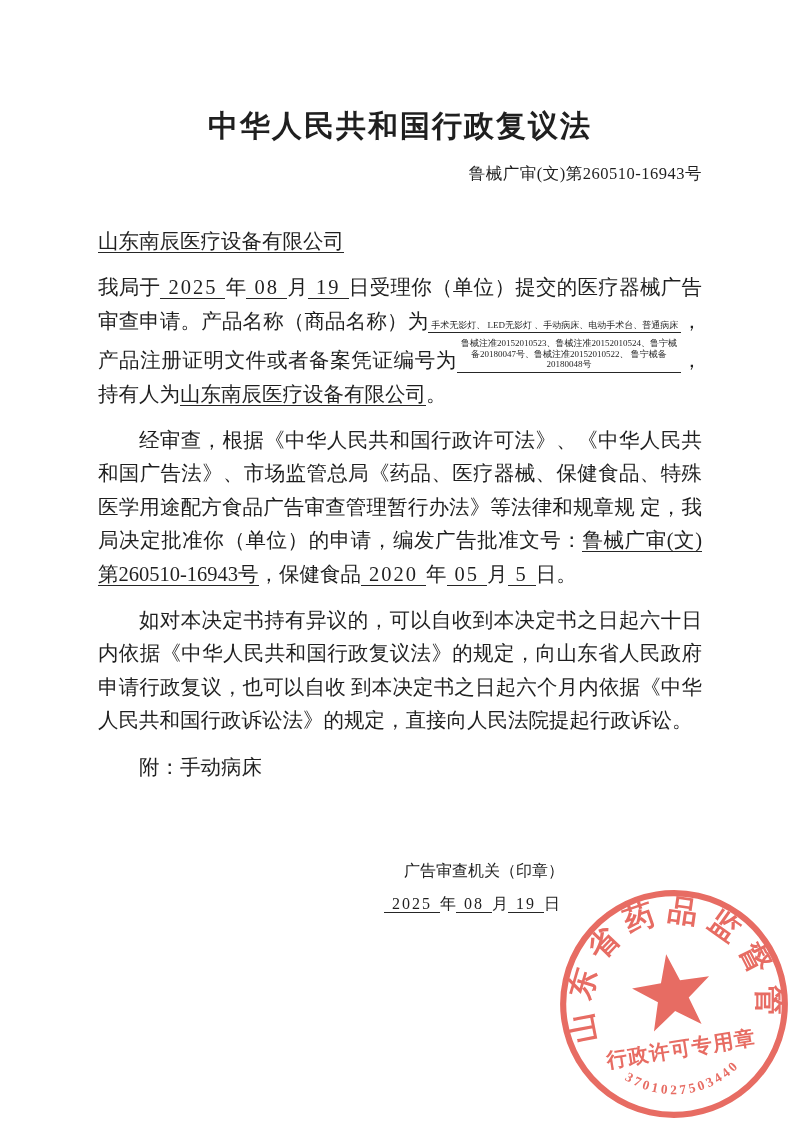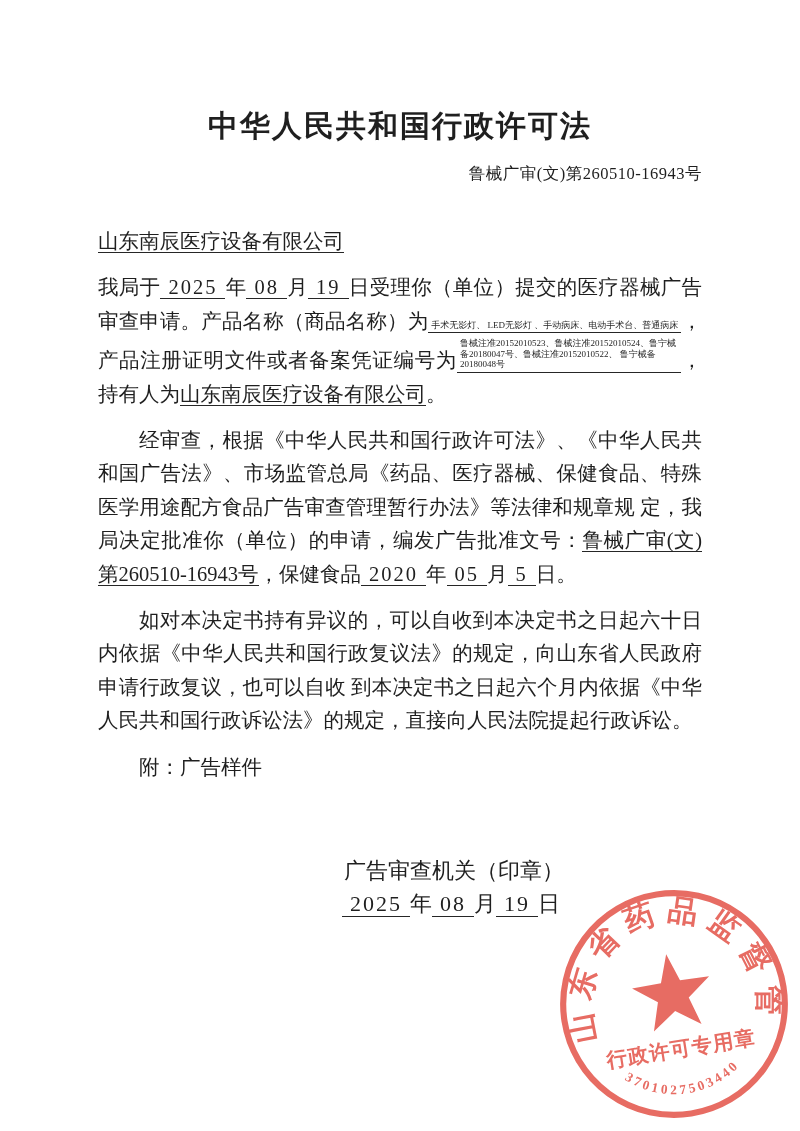--- a/index.html
+++ b/index.html
@@ -63,7 +63,7 @@
 
 <div class="page">
 
-  <h1 class="title">中华人民共和国行政许可法</h1>
+  <h1 class="title">中华人民共和国行政复议法</h1>
 
   <div class="doc-number">鲁械广审(文)第260510-16943号</div>
 

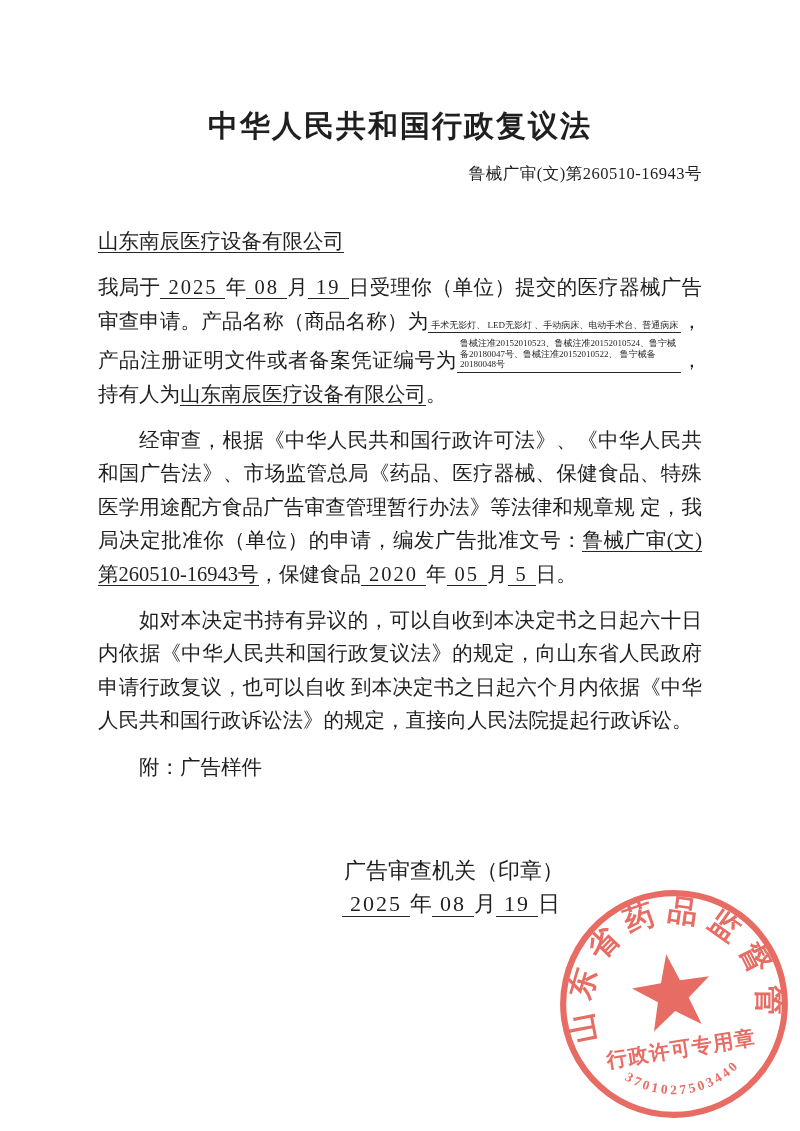--- a/index.html
+++ b/index.html
@@ -37,7 +37,7 @@
   .small-fill {
     display:inline-block; font-size:9px; line-height:10.5px;
     border-bottom:1.5px solid #262626;
-    padding:0 3px 2px; vertical-align:baseline; text-align:left;
+    padding:0 3px 2px; vertical-align:baseline; text-align:center;
     text-indent:0;
   }
   .small-fill.wide { max-width:224px;font-family:Liberation Serif, serif; }

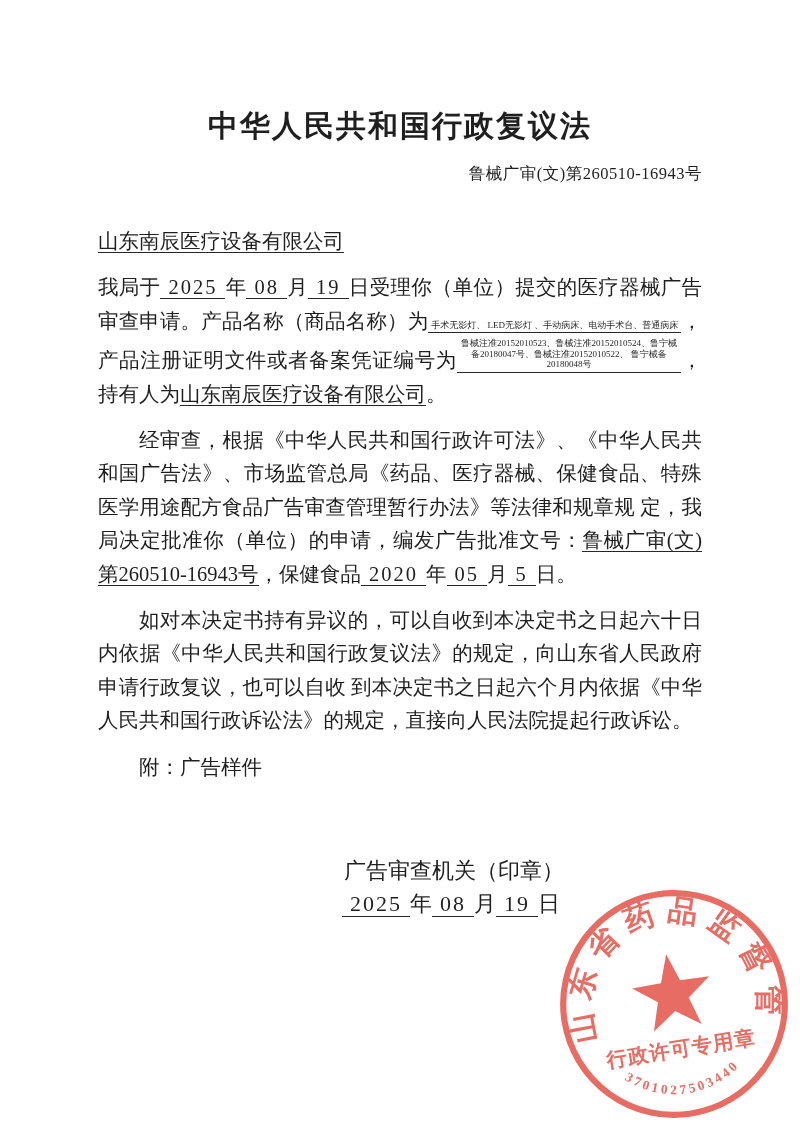--- a/index.html
+++ b/index.html
@@ -77,7 +77,7 @@
 
     <p class="para indent">如对本决定书持有异议的，可以自收到本决定书之日起六十日内依据《中华人民共和国行政复议法》的规定，向山东省人民政府申请行政复议，也可以自收 到本决定书之日起六个月内依据《中华人民共和国行政诉讼法》的规定，直接向人民法院提起行政诉讼。</p>
 
-    <p class="para attachment">附：广告样件</p>
+    <p class="para attachment">附：手动病床</p>
 
     <div class="signature">
       <div>广告审查机关（印章）</div>

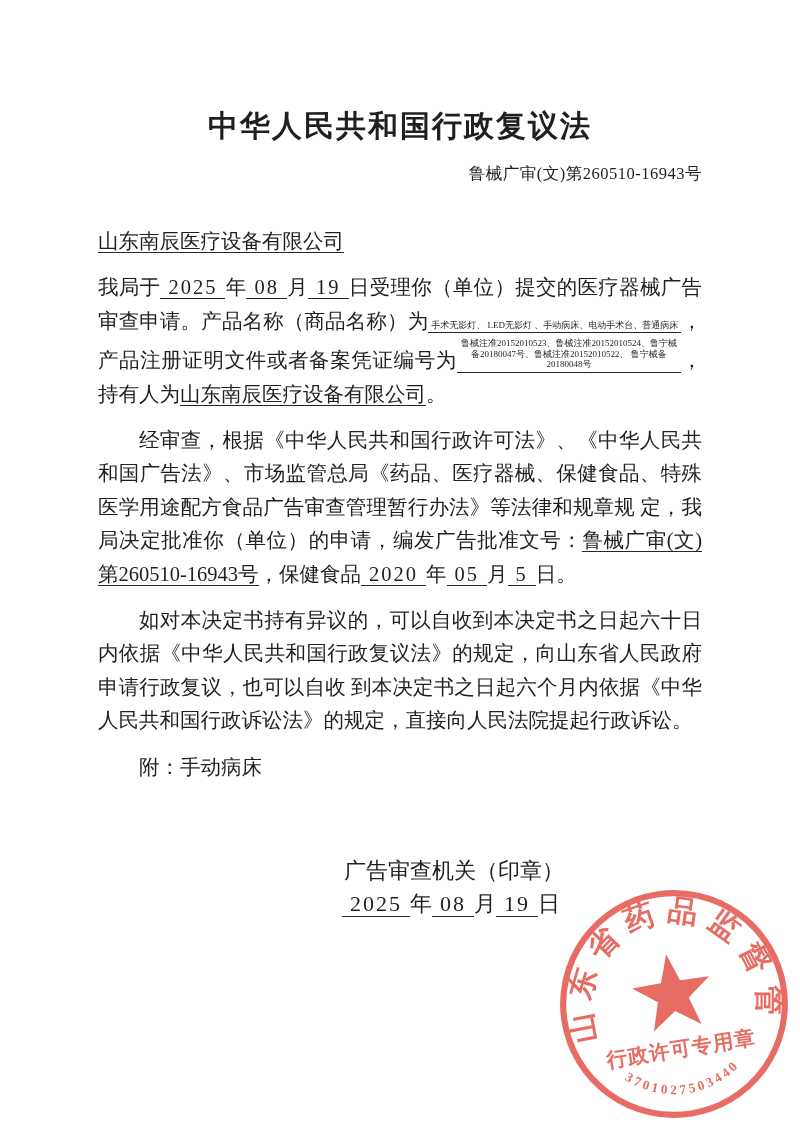--- a/index.html
+++ b/index.html
@@ -46,7 +46,7 @@
 
   .signature {
     margin-top:70px; text-align:right; padding-right:138px;
-    font-size:22px; line-height:33px;
+    font-size:16px; line-height:33px;
   }
   .signature .date-line { margin-top:0; padding-right:4px; }
 

